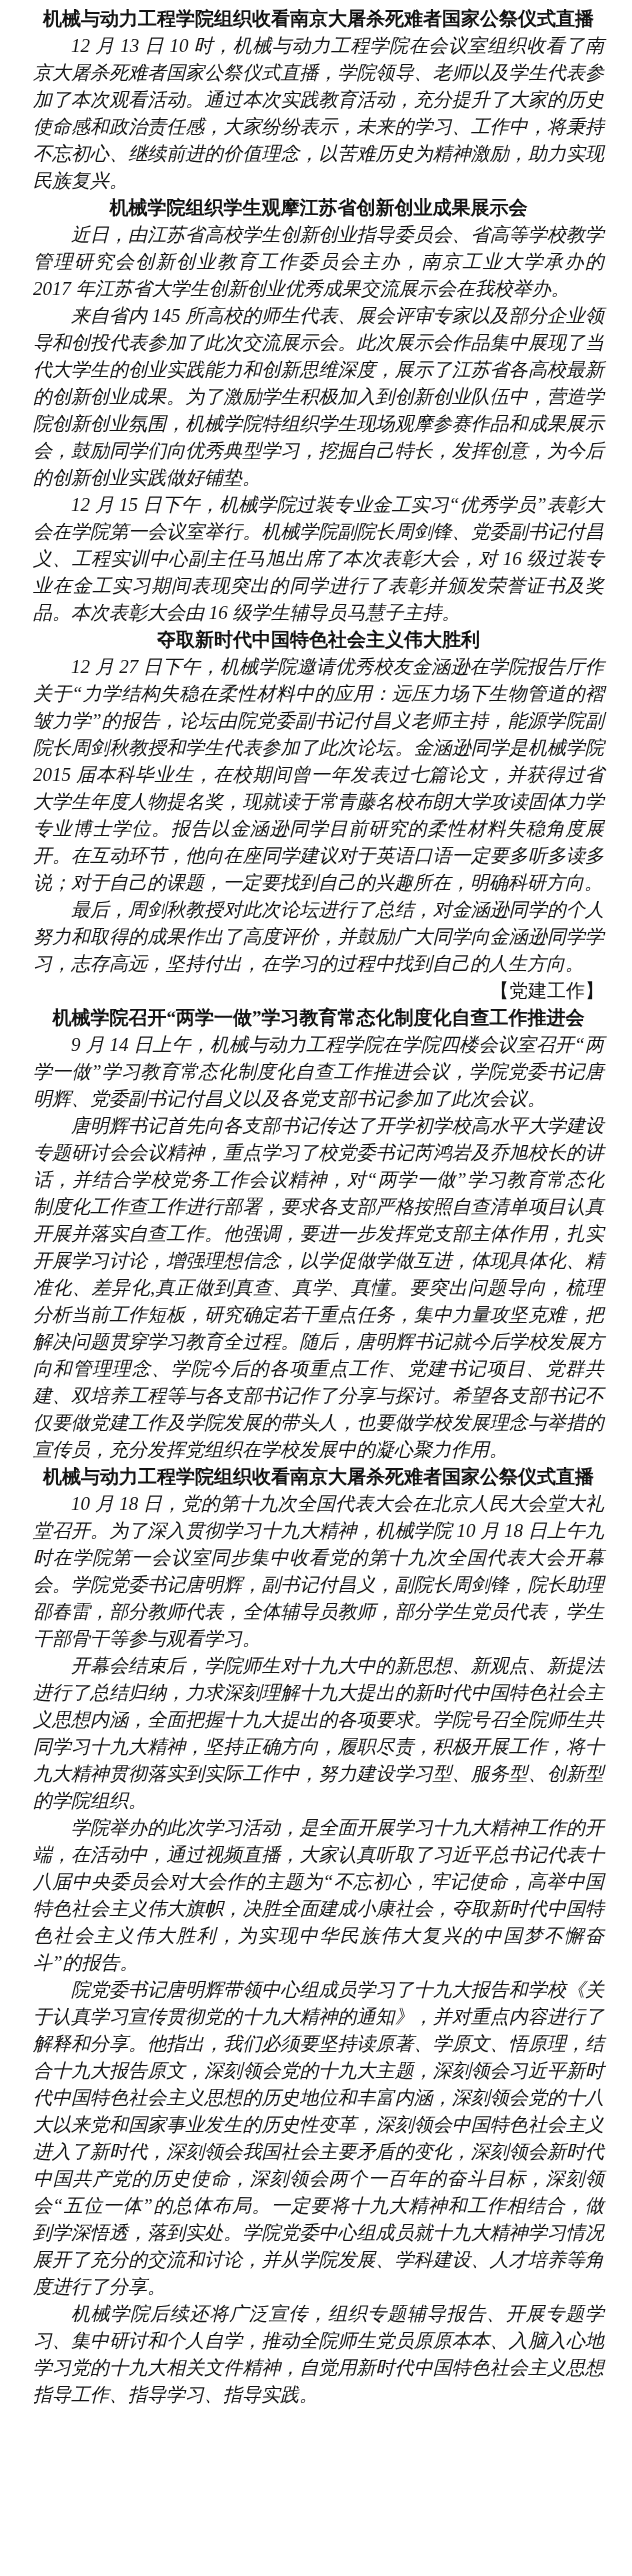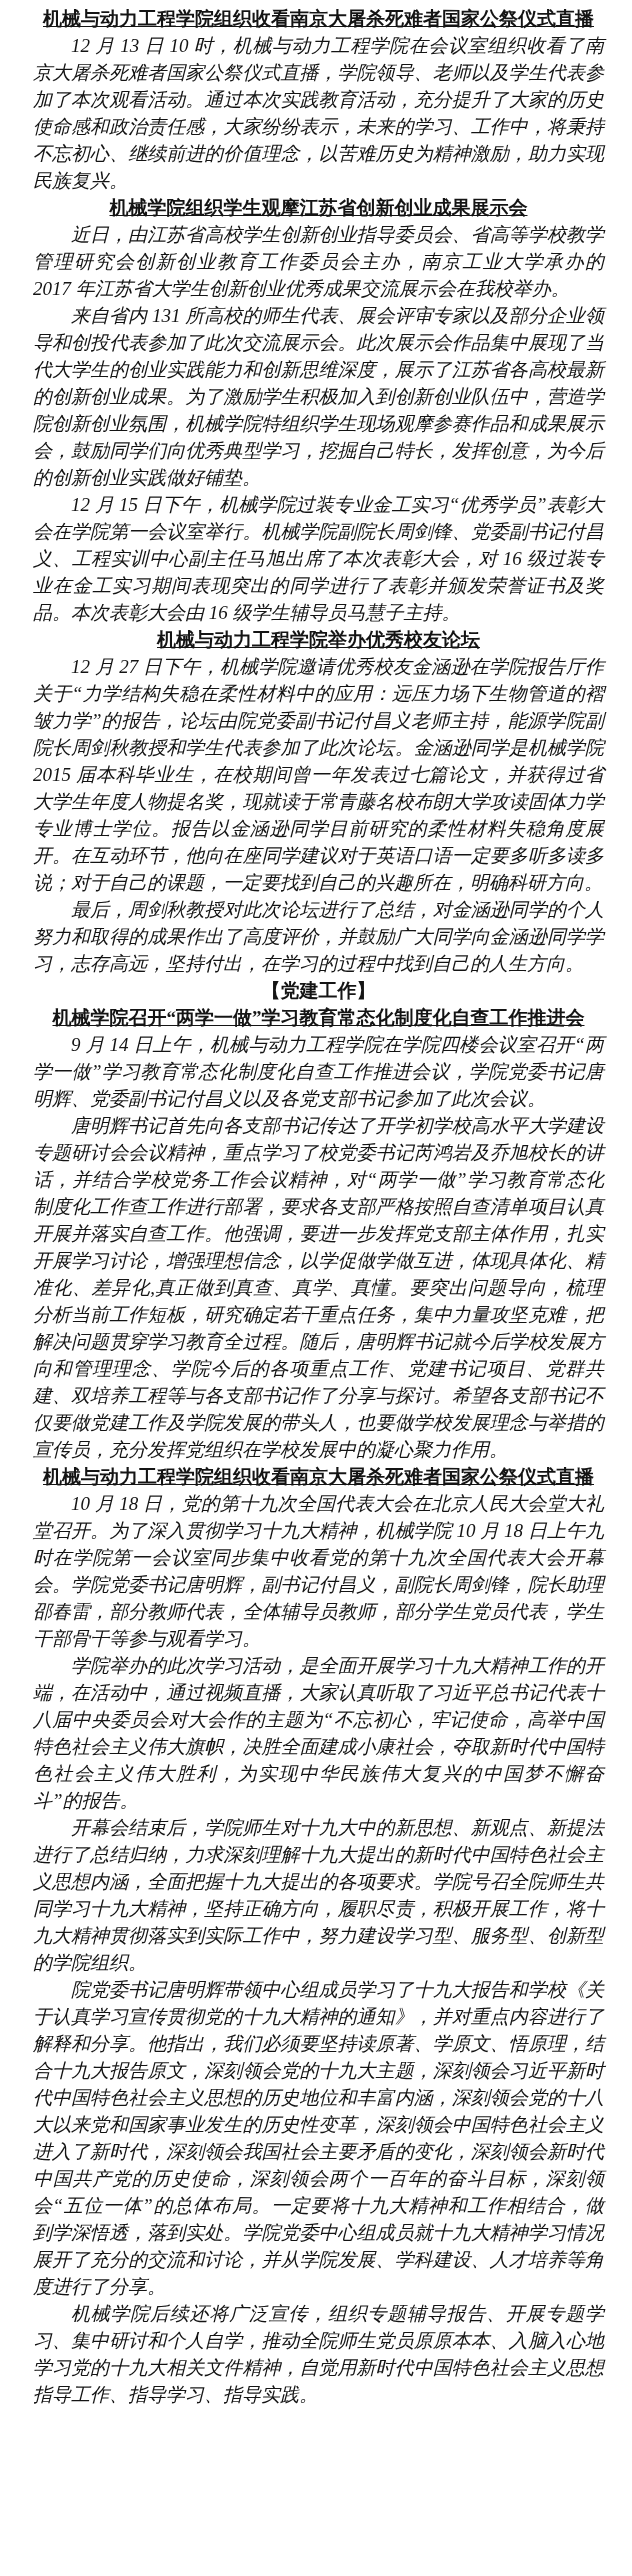--- a/index.html
+++ b/index.html
@@ -23,7 +23,6 @@
     font-weight: bold;
     text-align: center;
     text-indent: 0;
-    text-decoration: underline;
   }
   .p {
     margin: 0;

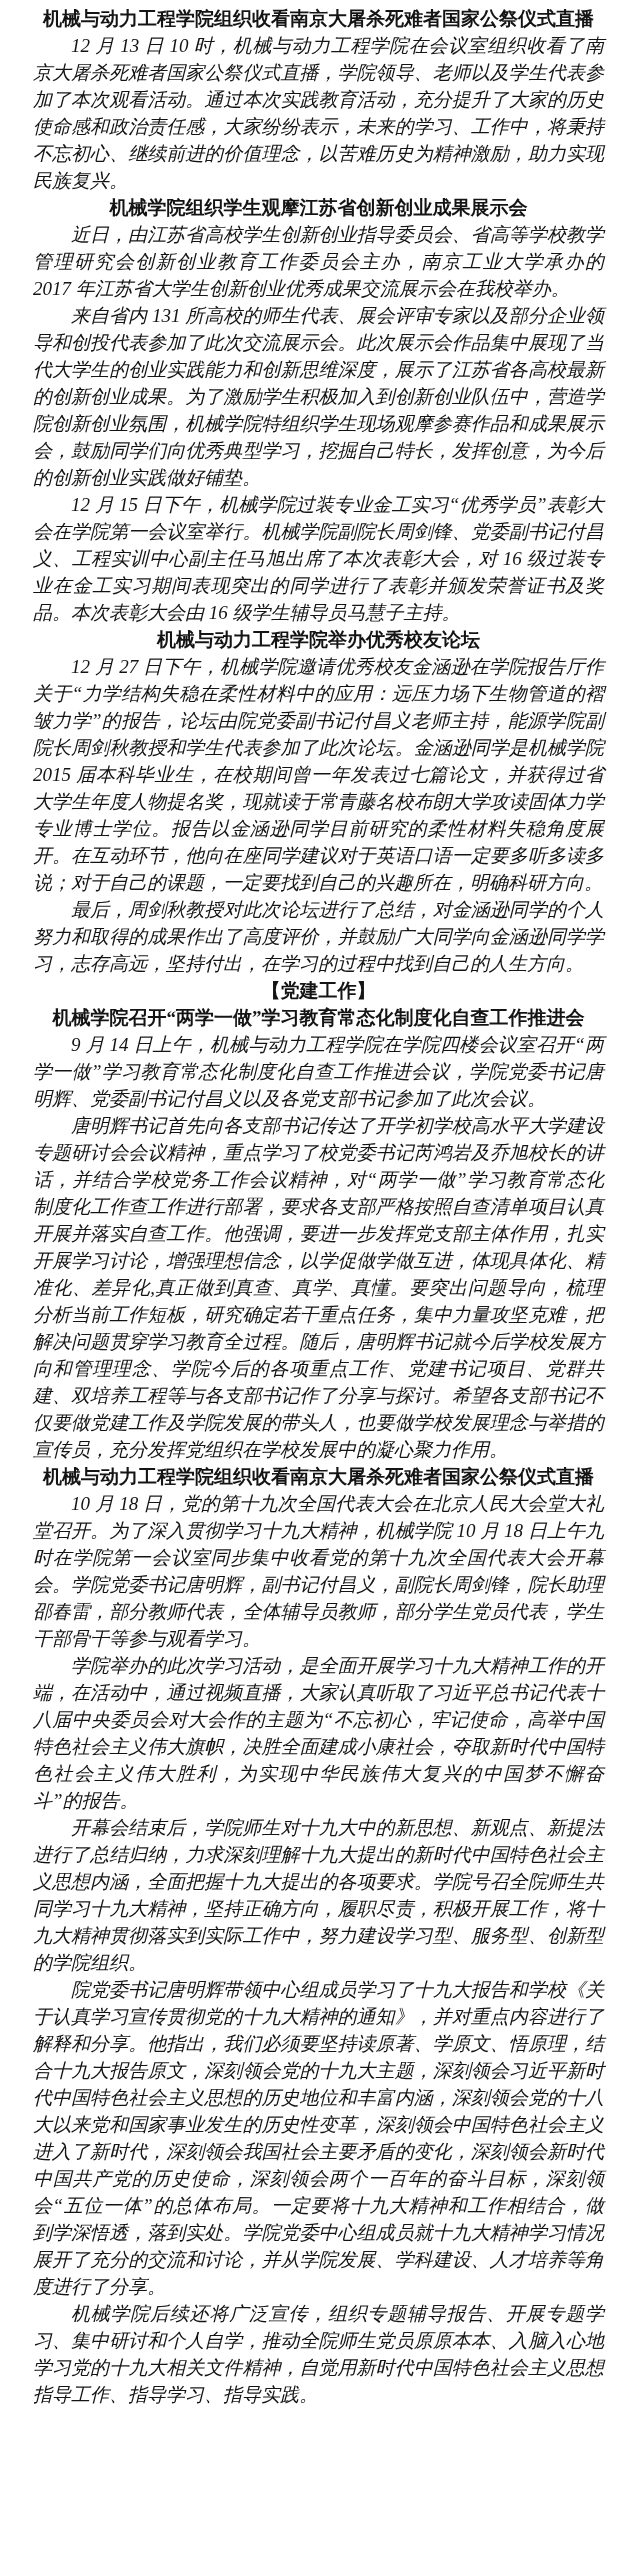--- a/index.html
+++ b/index.html
@@ -46,7 +46,7 @@
   <p class="p">12 月 13 日 10 时，机械与动力工程学院在会议室组织收看了南京大屠杀死难者国家公祭仪式直播，学院领导、老师以及学生代表参加了本次观看活动。通过本次实践教育活动，充分提升了大家的历史使命感和政治责任感，大家纷纷表示，未来的学习、工作中，将秉持不忘初心、继续前进的价值理念，以苦难历史为精神激励，助力实现民族复兴。</p>
   <p class="h">机械学院组织学生观摩江苏省创新创业成果展示会</p>
   <p class="p">近日，由江苏省高校学生创新创业指导委员会、省高等学校教学管理研究会创新创业教育工作委员会主办，南京工业大学承办的 2017 年江苏省大学生创新创业优秀成果交流展示会在我校举办。</p>
-  <p class="p">来自省内 131 所高校的师生代表、展会评审专家以及部分企业领导和创投代表参加了此次交流展示会。此次展示会作品集中展现了当代大学生的创业实践能力和创新思维深度，展示了江苏省各高校最新的创新创业成果。为了激励学生积极加入到创新创业队伍中，营造学院创新创业氛围，机械学院特组织学生现场观摩参赛作品和成果展示会，鼓励同学们向优秀典型学习，挖掘自己特长，发挥创意，为今后的创新创业实践做好铺垫。</p>
+  <p class="p">来自省内 145 所高校的师生代表、展会评审专家以及部分企业领导和创投代表参加了此次交流展示会。此次展示会作品集中展现了当代大学生的创业实践能力和创新思维深度，展示了江苏省各高校最新的创新创业成果。为了激励学生积极加入到创新创业队伍中，营造学院创新创业氛围，机械学院特组织学生现场观摩参赛作品和成果展示会，鼓励同学们向优秀典型学习，挖掘自己特长，发挥创意，为今后的创新创业实践做好铺垫。</p>
   <p class="p">12 月 15 日下午，机械学院过装专业金工实习“优秀学员”表彰大会在学院第一会议室举行。机械学院副院长周剑锋、党委副书记付昌义、工程实训中心副主任马旭出席了本次表彰大会，对 16 级过装专业在金工实习期间表现突出的同学进行了表彰并颁发荣誉证书及奖品。本次表彰大会由 16 级学生辅导员马慧子主持。</p>
   <p class="h">机械与动力工程学院举办优秀校友论坛</p>
   <p class="p">12 月 27 日下午，机械学院邀请优秀校友金涵逊在学院报告厅作关于“力学结构失稳在柔性材料中的应用：远压力场下生物管道的褶皱力学”的报告，论坛由院党委副书记付昌义老师主持，能源学院副院长周剑秋教授和学生代表参加了此次论坛。金涵逊同学是机械学院 2015 届本科毕业生，在校期间曾一年发表过七篇论文，并获得过省大学生年度人物提名奖，现就读于常青藤名校布朗大学攻读固体力学专业博士学位。报告以金涵逊同学目前研究的柔性材料失稳角度展开。在互动环节，他向在座同学建议对于英语口语一定要多听多读多说；对于自己的课题，一定要找到自己的兴趣所在，明确科研方向。</p>

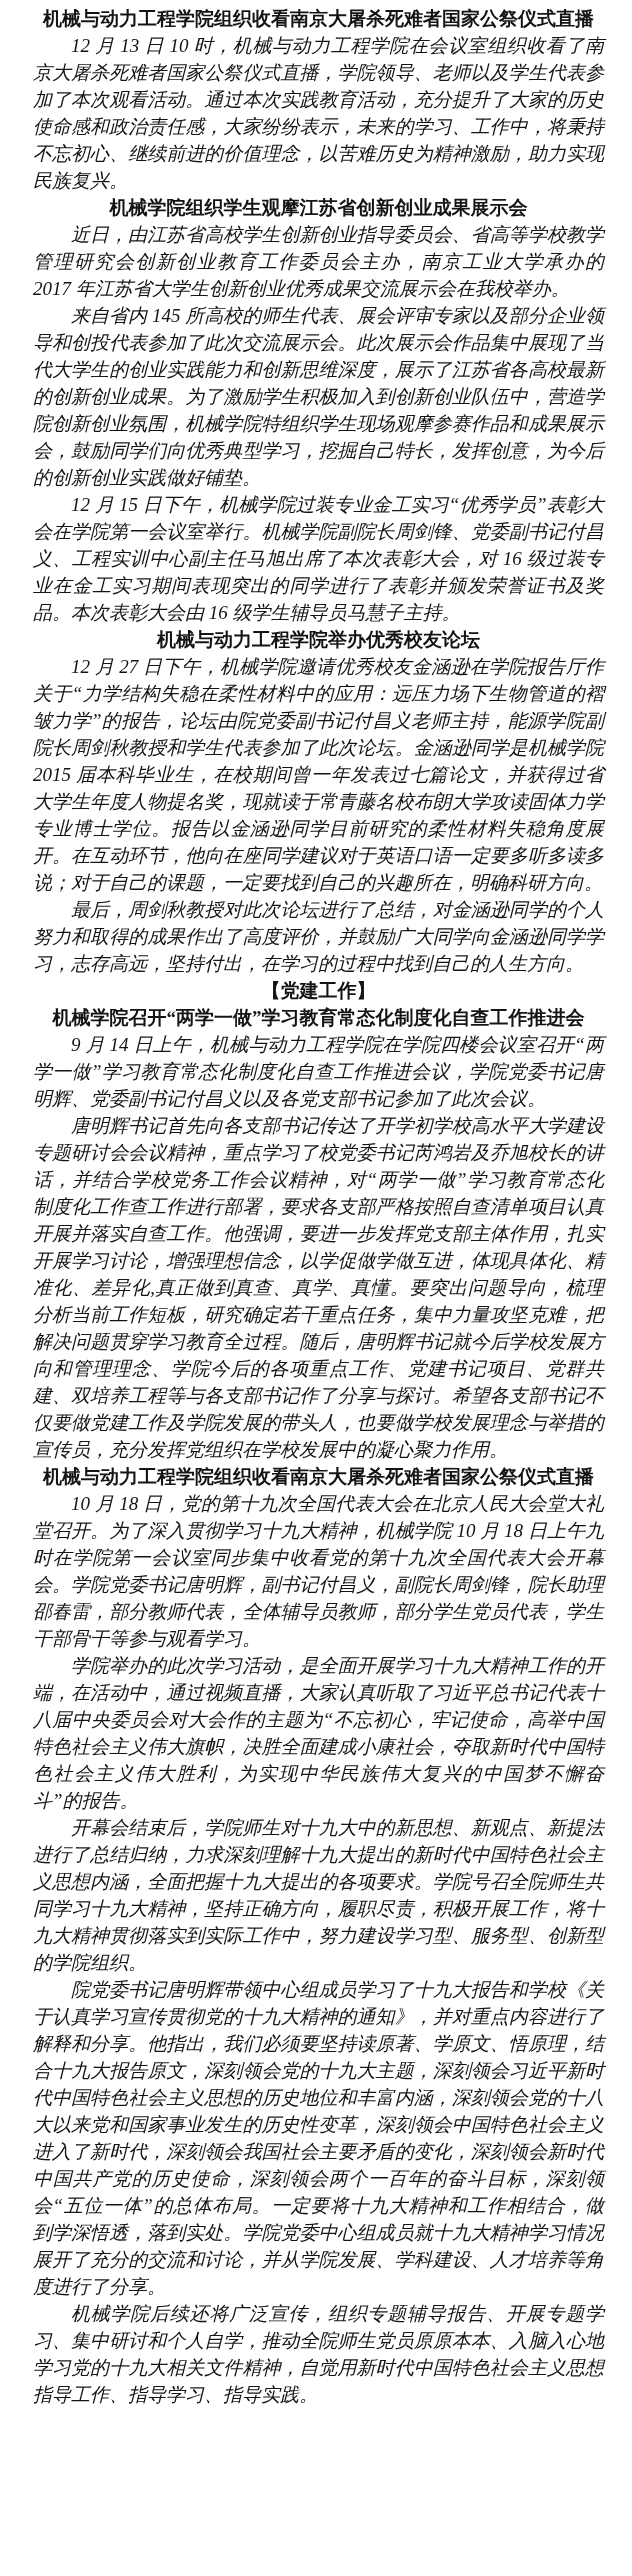--- a/index.html
+++ b/index.html
@@ -48,7 +48,7 @@
   <p class="p">近日，由江苏省高校学生创新创业指导委员会、省高等学校教学管理研究会创新创业教育工作委员会主办，南京工业大学承办的 2017 年江苏省大学生创新创业优秀成果交流展示会在我校举办。</p>
   <p class="p">来自省内 145 所高校的师生代表、展会评审专家以及部分企业领导和创投代表参加了此次交流展示会。此次展示会作品集中展现了当代大学生的创业实践能力和创新思维深度，展示了江苏省各高校最新的创新创业成果。为了激励学生积极加入到创新创业队伍中，营造学院创新创业氛围，机械学院特组织学生现场观摩参赛作品和成果展示会，鼓励同学们向优秀典型学习，挖掘自己特长，发挥创意，为今后的创新创业实践做好铺垫。</p>
   <p class="p">12 月 15 日下午，机械学院过装专业金工实习“优秀学员”表彰大会在学院第一会议室举行。机械学院副院长周剑锋、党委副书记付昌义、工程实训中心副主任马旭出席了本次表彰大会，对 16 级过装专业在金工实习期间表现突出的同学进行了表彰并颁发荣誉证书及奖品。本次表彰大会由 16 级学生辅导员马慧子主持。</p>
-  <p class="h">机械与动力工程学院举办优秀校友论坛</p>
+  <p class="h">夺取新时代中国特色社会主义伟大胜利</p>
   <p class="p">12 月 27 日下午，机械学院邀请优秀校友金涵逊在学院报告厅作关于“力学结构失稳在柔性材料中的应用：远压力场下生物管道的褶皱力学”的报告，论坛由院党委副书记付昌义老师主持，能源学院副院长周剑秋教授和学生代表参加了此次论坛。金涵逊同学是机械学院 2015 届本科毕业生，在校期间曾一年发表过七篇论文，并获得过省大学生年度人物提名奖，现就读于常青藤名校布朗大学攻读固体力学专业博士学位。报告以金涵逊同学目前研究的柔性材料失稳角度展开。在互动环节，他向在座同学建议对于英语口语一定要多听多读多说；对于自己的课题，一定要找到自己的兴趣所在，明确科研方向。</p>
   <p class="p">最后，周剑秋教授对此次论坛进行了总结，对金涵逊同学的个人努力和取得的成果作出了高度评价，并鼓励广大同学向金涵逊同学学习，志存高远，坚持付出，在学习的过程中找到自己的人生方向。</p>
   <p class="label">【党建工作】</p>

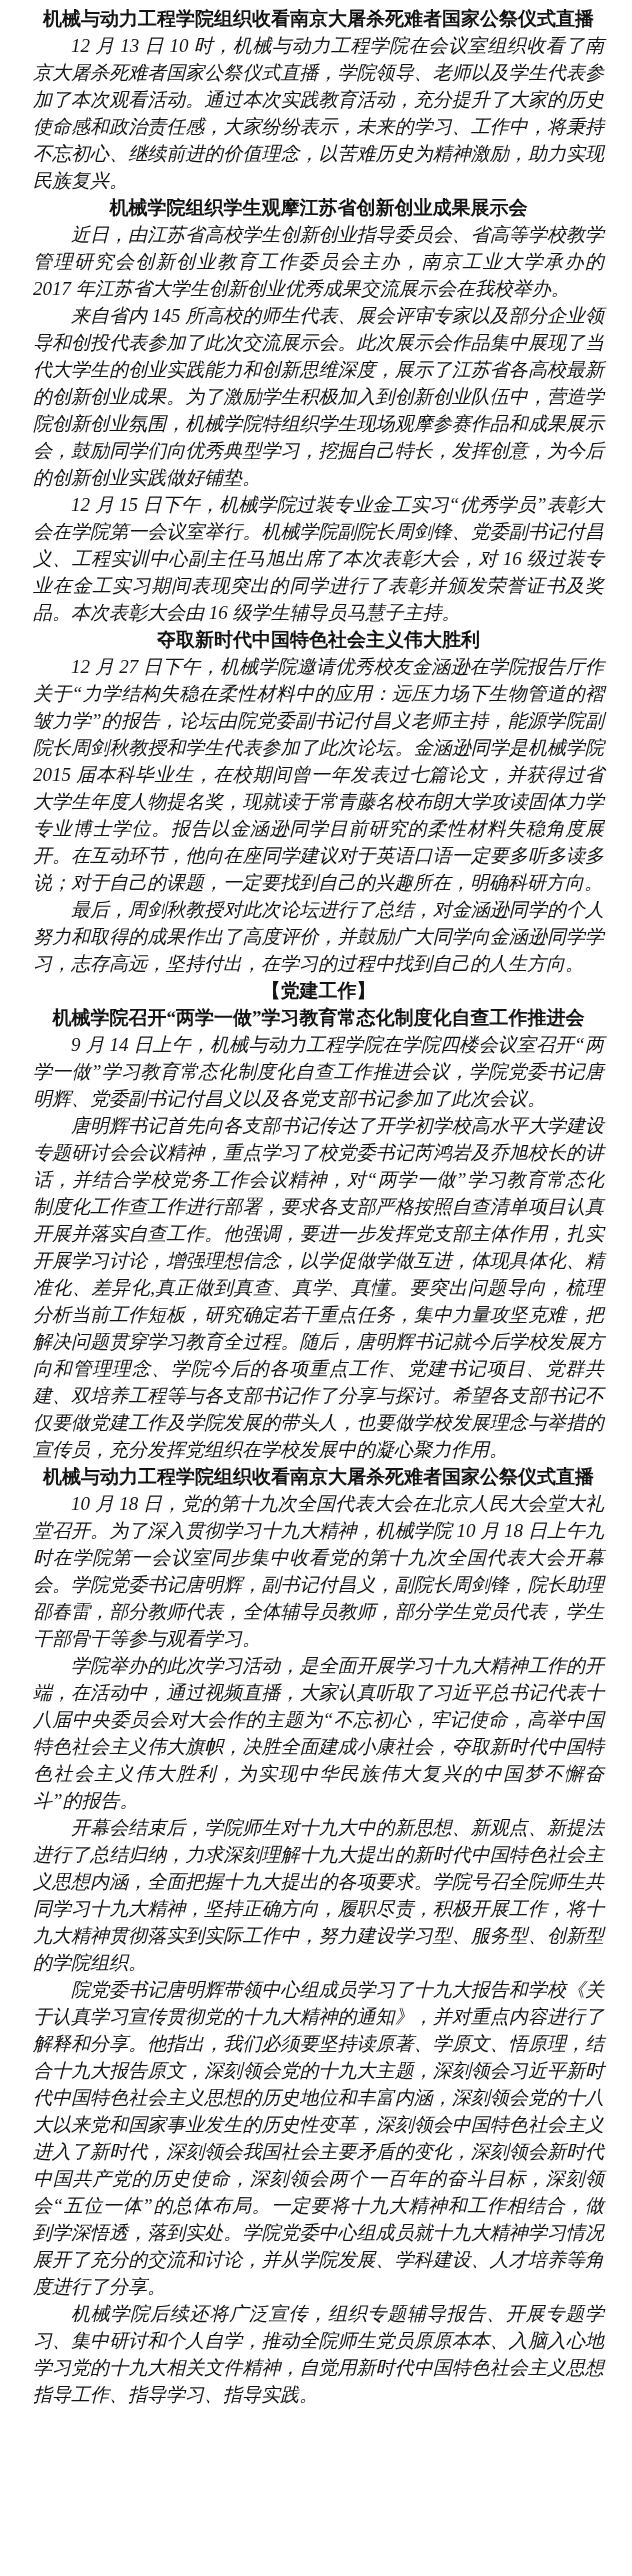--- a/index.html
+++ b/index.html
@@ -33,8 +33,8 @@
   }
   .label {
     margin: 0;
-    font-weight: bold;
-    text-align: center;
+    font-weight: normal;
+    text-align: right;
     text-indent: 0;
   }
 </style>

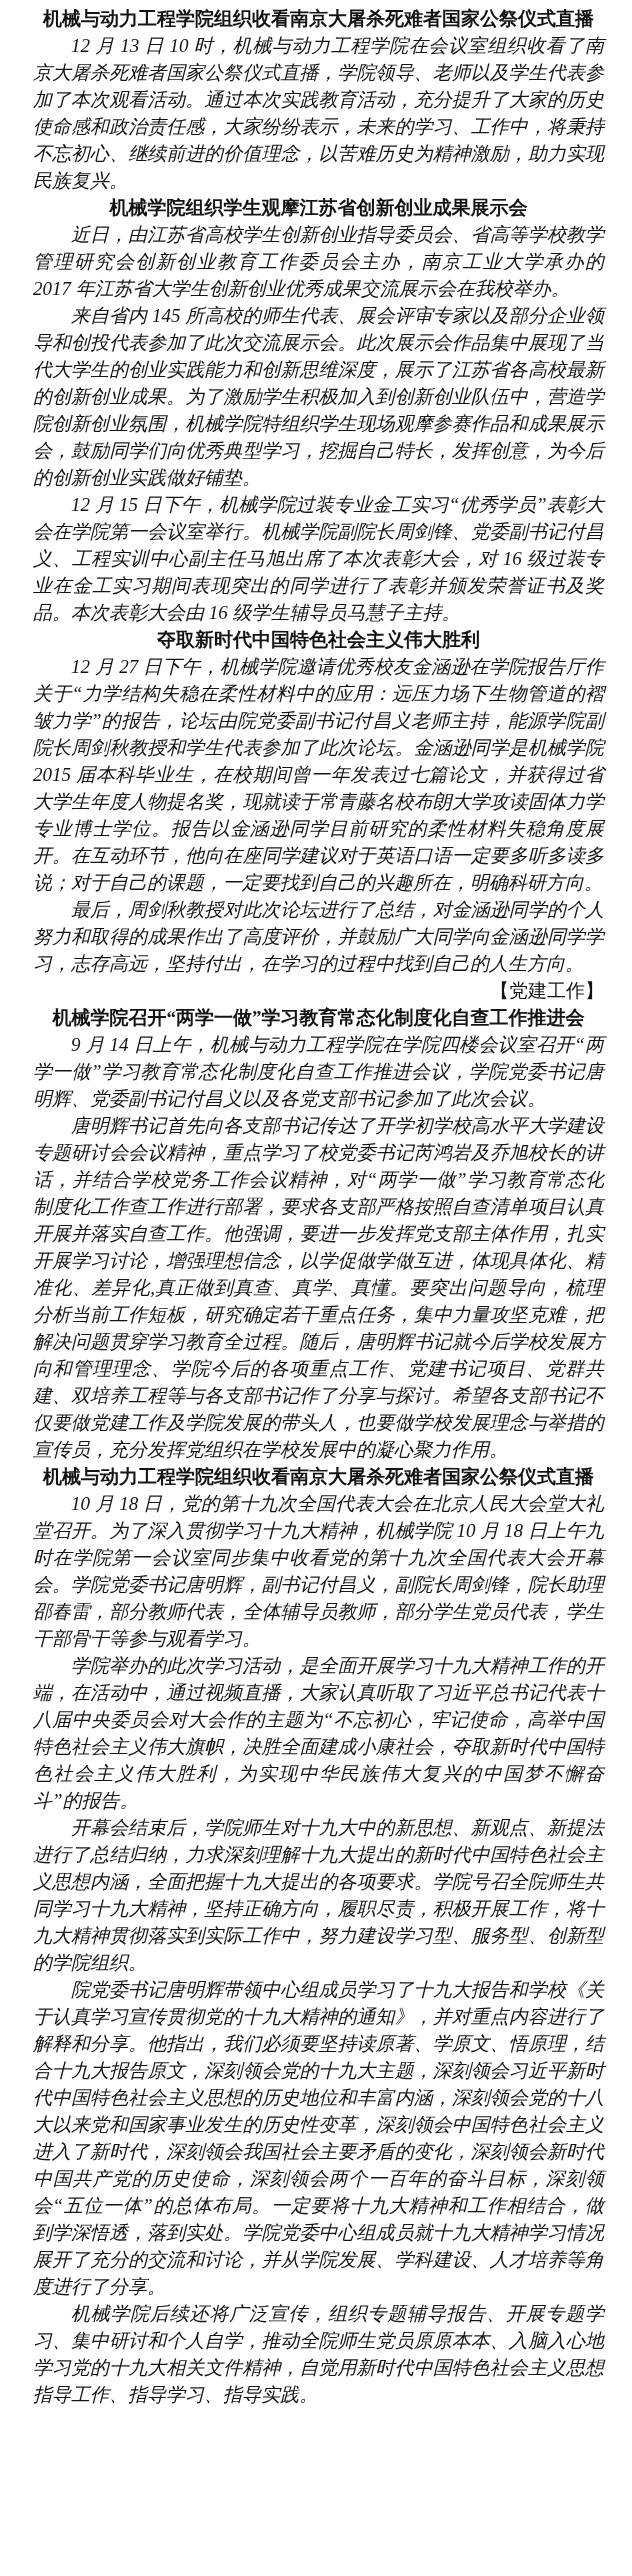--- a/index.html
+++ b/index.html
@@ -57,8 +57,8 @@
   <p class="p">唐明辉书记首先向各支部书记传达了开学初学校高水平大学建设专题研讨会会议精神，重点学习了校党委书记芮鸿岩及乔旭校长的讲话，并结合学校党务工作会议精神，对“两学一做”学习教育常态化制度化工作查工作进行部署，要求各支部严格按照自查清单项目认真开展并落实自查工作。他强调，要进一步发挥党支部主体作用，扎实开展学习讨论，增强理想信念，以学促做学做互进，体现具体化、精准化、差异化,真正做到真查、真学、真懂。要突出问题导向，梳理分析当前工作短板，研究确定若干重点任务，集中力量攻坚克难，把解决问题贯穿学习教育全过程。随后，唐明辉书记就今后学校发展方向和管理理念、学院今后的各项重点工作、党建书记项目、党群共建、双培养工程等与各支部书记作了分享与探讨。希望各支部书记不仅要做党建工作及学院发展的带头人，也要做学校发展理念与举措的宣传员，充分发挥党组织在学校发展中的凝心聚力作用。</p>
   <p class="h">机械与动力工程学院组织收看南京大屠杀死难者国家公祭仪式直播</p>
   <p class="p">10 月 18 日，党的第十九次全国代表大会在北京人民大会堂大礼堂召开。为了深入贯彻学习十九大精神，机械学院 10 月 18 日上午九时在学院第一会议室同步集中收看党的第十九次全国代表大会开幕会。学院党委书记唐明辉，副书记付昌义，副院长周剑锋，院长助理邵春雷，部分教师代表，全体辅导员教师，部分学生党员代表，学生干部骨干等参与观看学习。</p>
+  <p class="p">开幕会结束后，学院师生对十九大中的新思想、新观点、新提法进行了总结归纳，力求深刻理解十九大提出的新时代中国特色社会主义思想内涵，全面把握十九大提出的各项要求。学院号召全院师生共同学习十九大精神，坚持正确方向，履职尽责，积极开展工作，将十九大精神贯彻落实到实际工作中，努力建设学习型、服务型、创新型的学院组织。</p>
   <p class="p">学院举办的此次学习活动，是全面开展学习十九大精神工作的开端，在活动中，通过视频直播，大家认真听取了习近平总书记代表十八届中央委员会对大会作的主题为“不忘初心，牢记使命，高举中国特色社会主义伟大旗帜，决胜全面建成小康社会，夺取新时代中国特色社会主义伟大胜利，为实现中华民族伟大复兴的中国梦不懈奋斗”的报告。</p>
-  <p class="p">开幕会结束后，学院师生对十九大中的新思想、新观点、新提法进行了总结归纳，力求深刻理解十九大提出的新时代中国特色社会主义思想内涵，全面把握十九大提出的各项要求。学院号召全院师生共同学习十九大精神，坚持正确方向，履职尽责，积极开展工作，将十九大精神贯彻落实到实际工作中，努力建设学习型、服务型、创新型的学院组织。</p>
   <p class="p">院党委书记唐明辉带领中心组成员学习了十九大报告和学校《关于认真学习宣传贯彻党的十九大精神的通知》，并对重点内容进行了解释和分享。他指出，我们必须要坚持读原著、学原文、悟原理，结合十九大报告原文，深刻领会党的十九大主题，深刻领会习近平新时代中国特色社会主义思想的历史地位和丰富内涵，深刻领会党的十八大以来党和国家事业发生的历史性变革，深刻领会中国特色社会主义进入了新时代，深刻领会我国社会主要矛盾的变化，深刻领会新时代中国共产党的历史使命，深刻领会两个一百年的奋斗目标，深刻领会“五位一体”的总体布局。一定要将十九大精神和工作相结合，做到学深悟透，落到实处。学院党委中心组成员就十九大精神学习情况展开了充分的交流和讨论，并从学院发展、学科建设、人才培养等角度进行了分享。</p>
   <p class="p">机械学院后续还将广泛宣传，组织专题辅导报告、开展专题学习、集中研讨和个人自学，推动全院师生党员原原本本、入脑入心地学习党的十九大相关文件精神，自觉用新时代中国特色社会主义思想指导工作、指导学习、指导实践。</p>
 </div>

